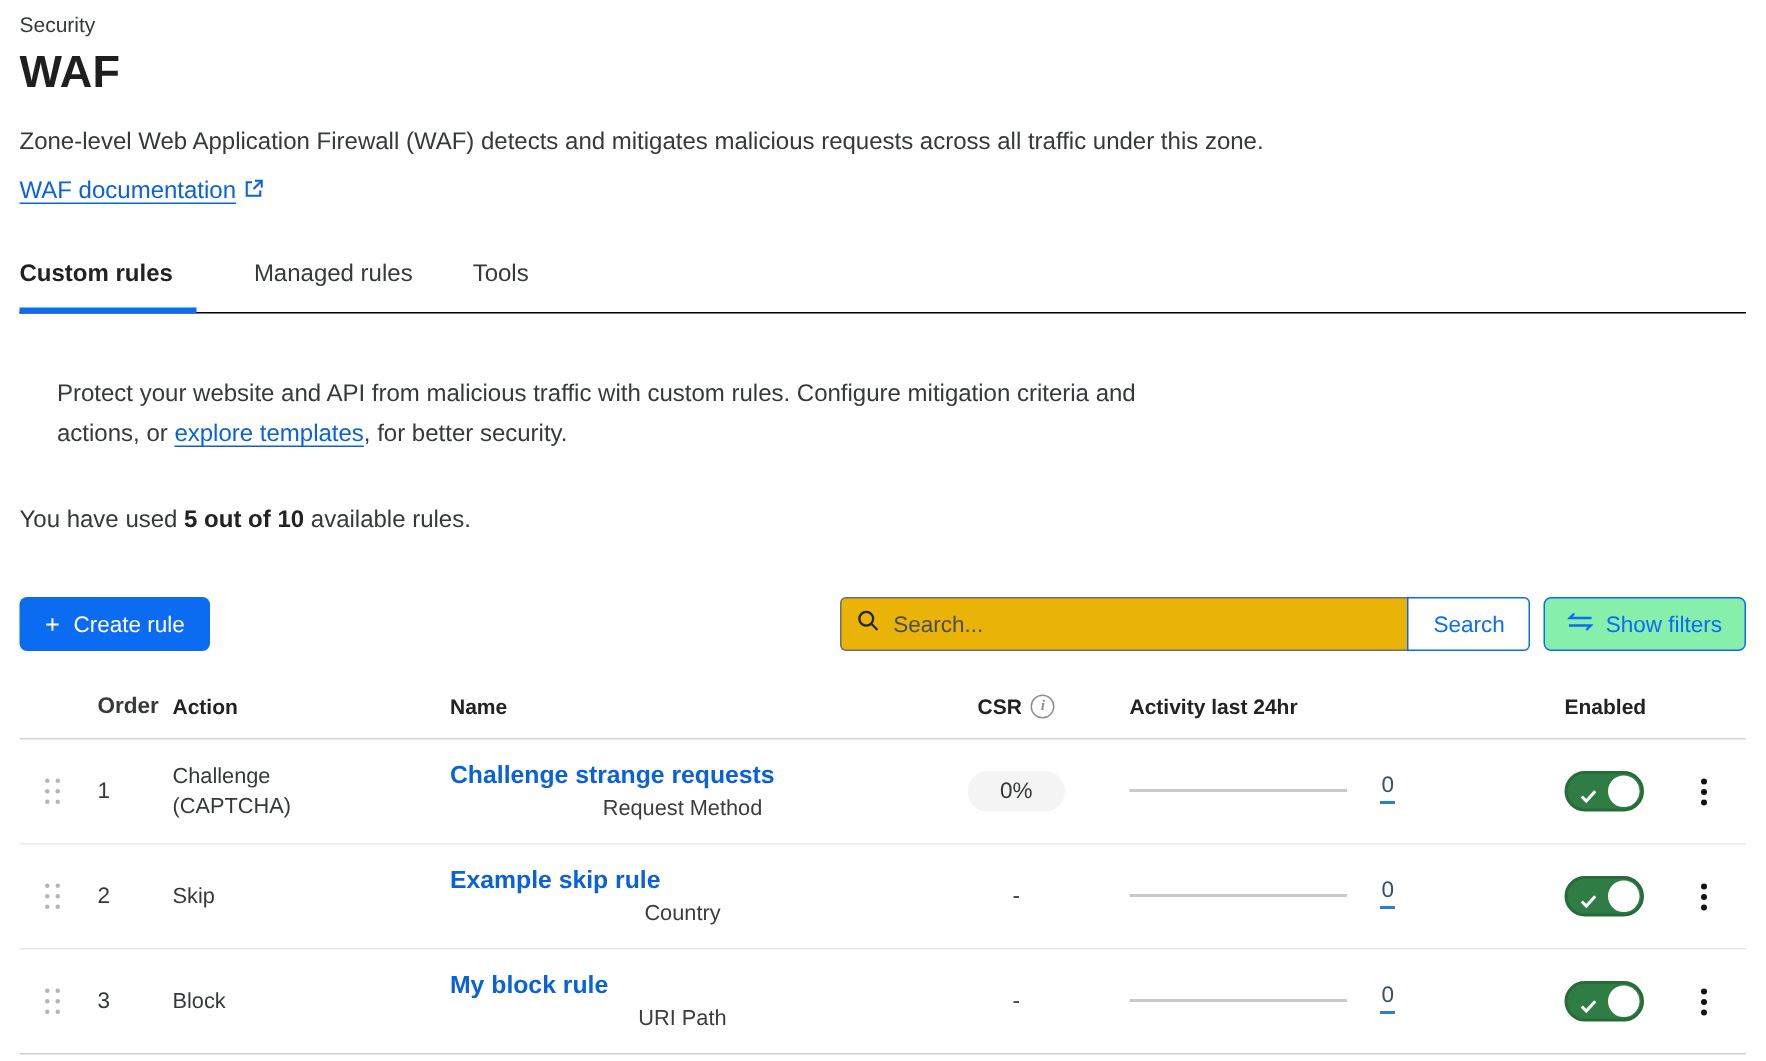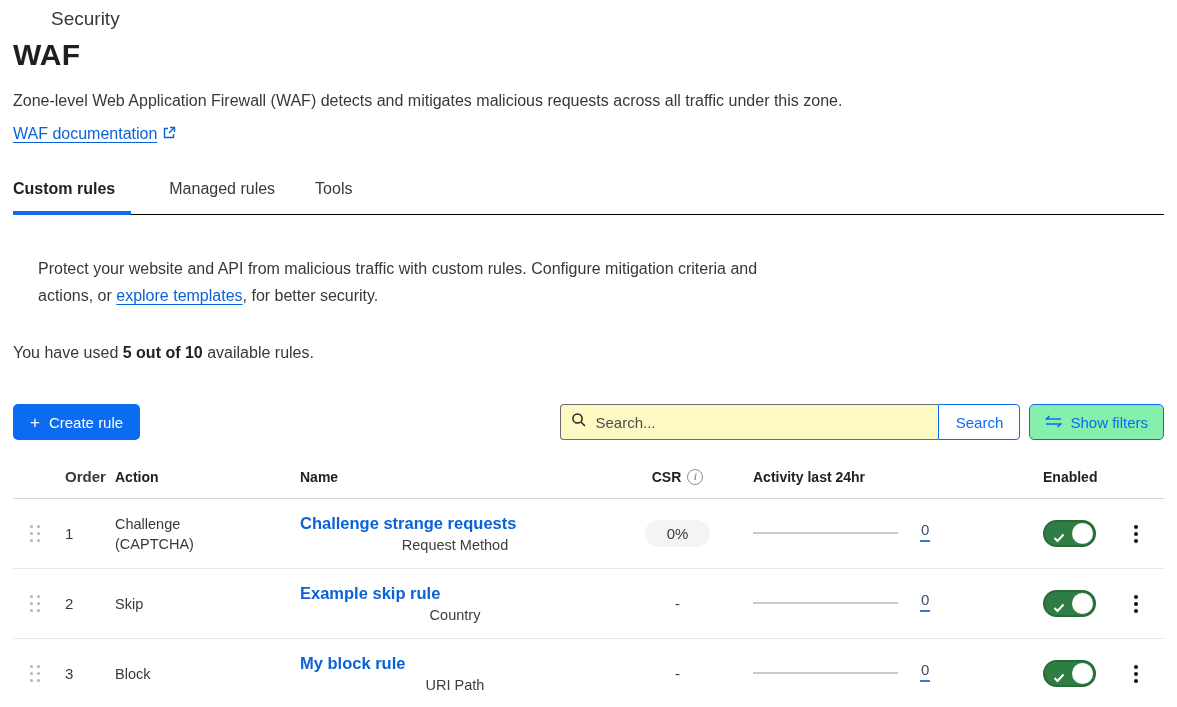--- a/index.html
+++ b/index.html
@@ -12,7 +12,7 @@
   .page { padding:8px 13px 0 13px; width:1177px; }
 
   
-  .eyebrow { font-size:19px; color:#36393a;margin-left:38px; }
+  .eyebrow { font-size:14px; color:#36393a; }
   .title { font-size:30px; font-weight:600; color:#1f1f1f; margin-top:8px; letter-spacing:.2px; }
   .desc { font-size:16px; margin-top:20px; color:#36393a; }
   .doclink-row { margin-top:15px; }

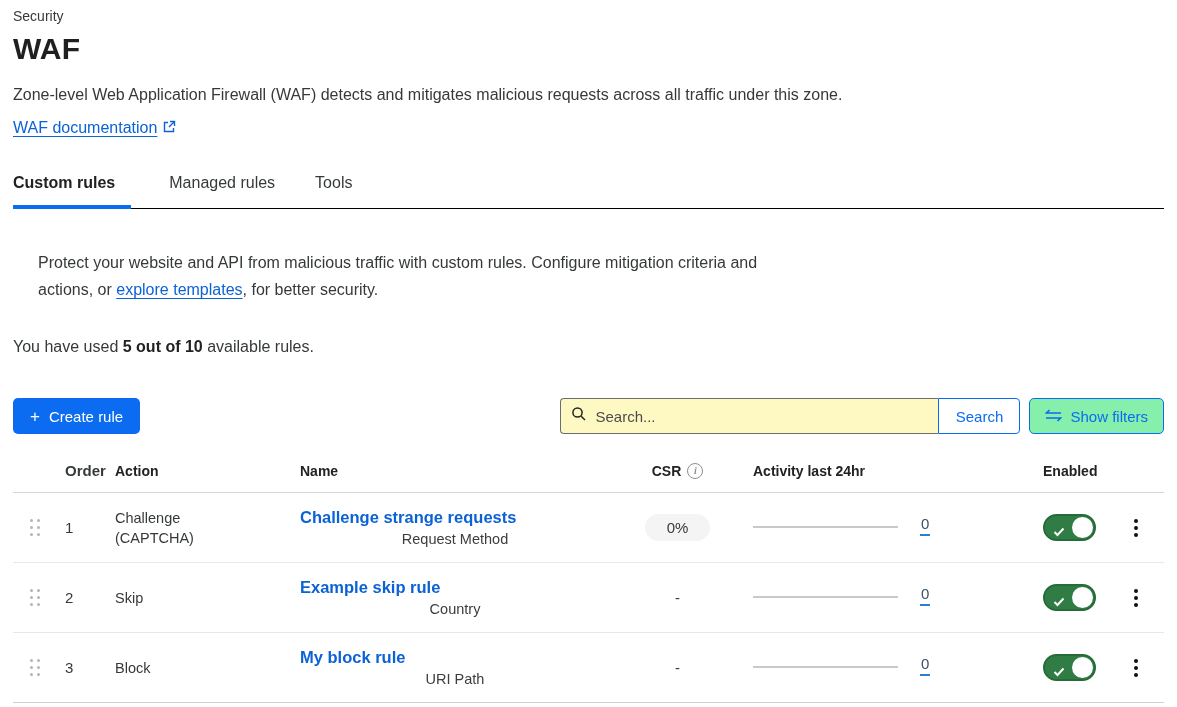--- a/index.html
+++ b/index.html
@@ -41,7 +41,7 @@
   .search-group { display:flex; height:36px; }
   .search-box {
     display:flex; align-items:center; width:378px; height:36px;
-    border:1px solid #6d6d6d; border-right:none; border-radius:4px 0 0 4px; background:#fef9c3; padding:0 10px;
+    border:1px solid #6d6d6d; border-right:none; border-radius:4px 0 0 4px; background:#eab308; padding:0 10px;
   }
   .search-box input {
     border:none; outline:none; flex:1; font-size:15px; font-family:inherit; color:#333; margin-left:8px; background:transparent;

